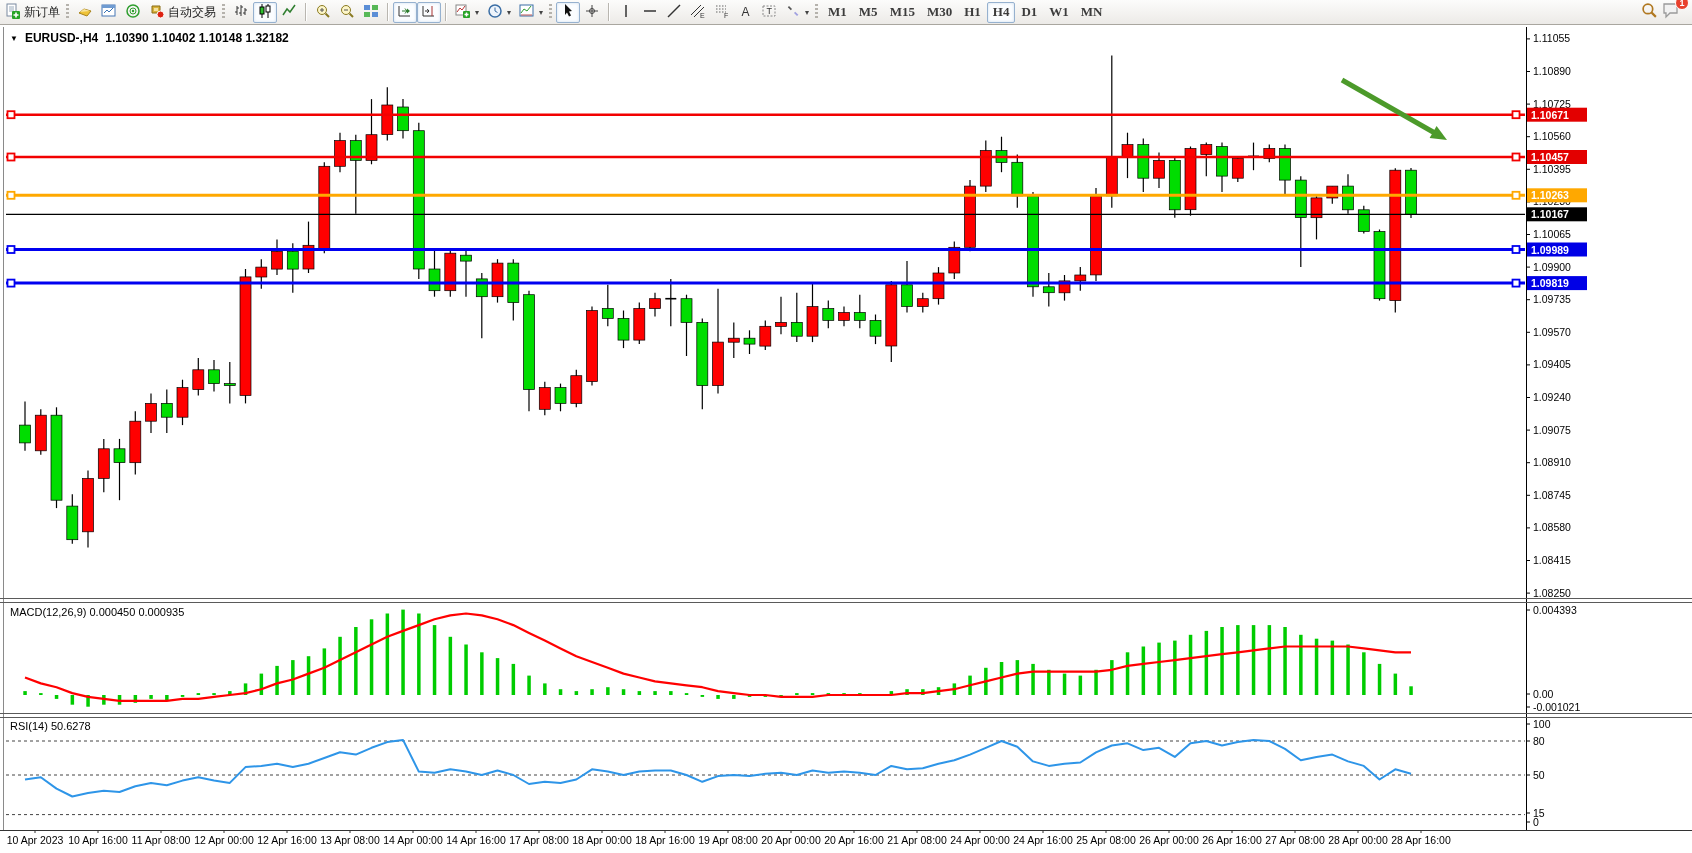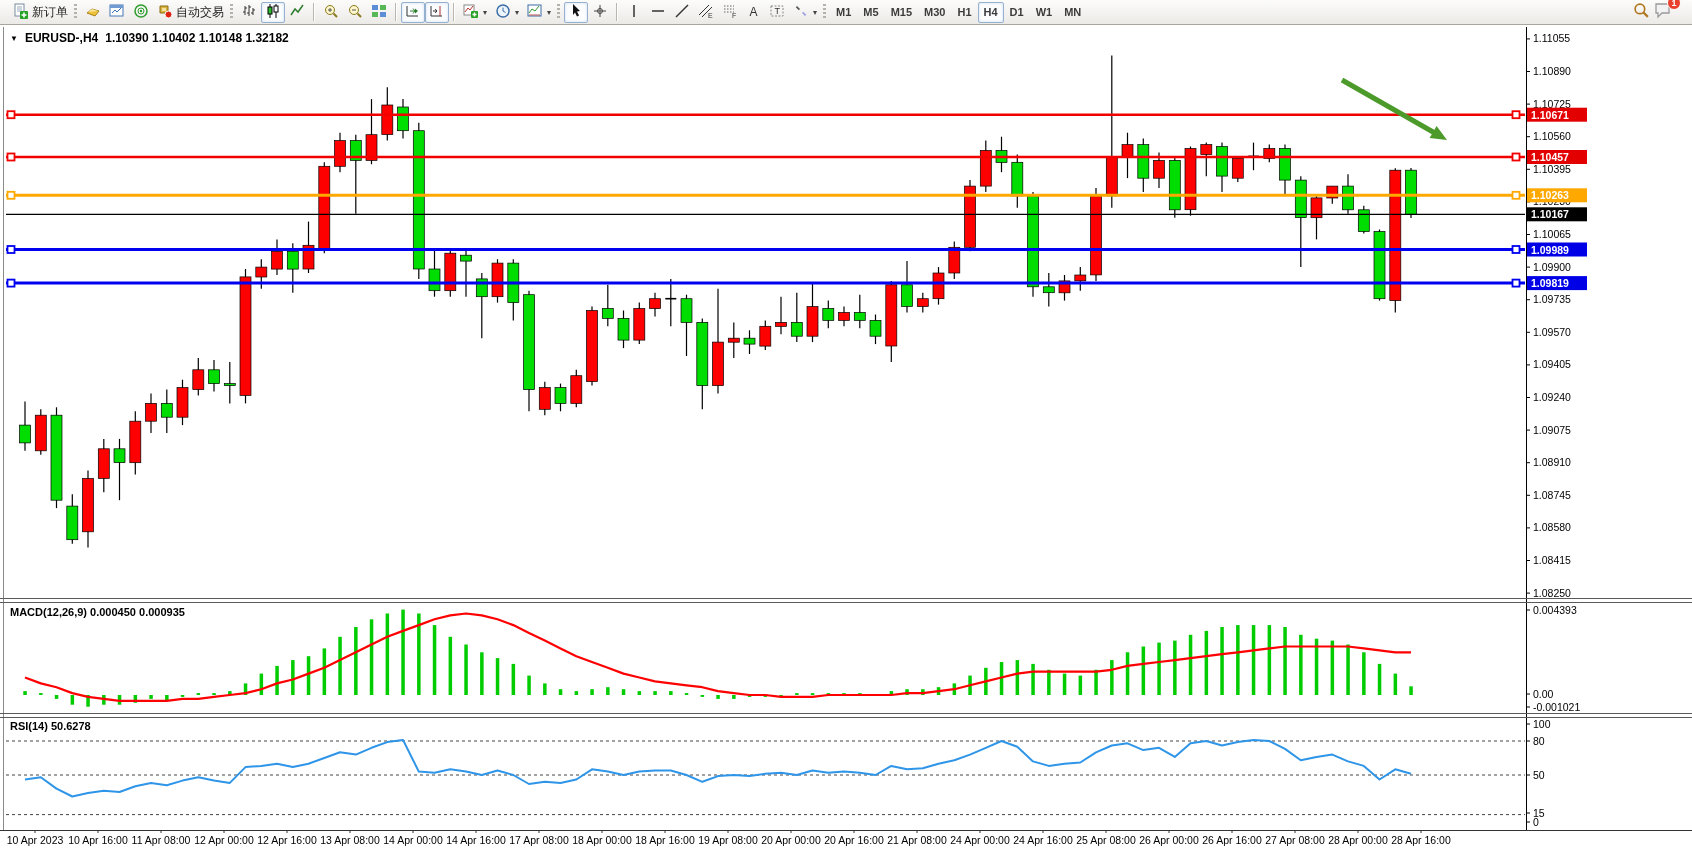--- a/index.html
+++ b/index.html
@@ -8,7 +8,7 @@
   
   .toolbar { position:absolute; top:0; left:0; width:1692px; height:25px;
     background:linear-gradient(#fcfcfb,#eceae7); border-bottom:1px solid #a9a69f;
-    display:flex; align-items:center; padding:0 9px; z-index:5; }
+    display:flex; align-items:center; padding:0 1px; z-index:5; }
   .tb-btn { height:21px; min-width:23px; display:flex; align-items:center; justify-content:center;
     gap:3px; padding:0 3px; border:1px solid transparent; border-radius:2px; font-size:12px; color:#1d1d1d; cursor:default; }
   .tb-btn.active { background:#fbfdff; border-color:#96b1cf; box-shadow:inset 0 0 3px #cfdded;text-align:center; }

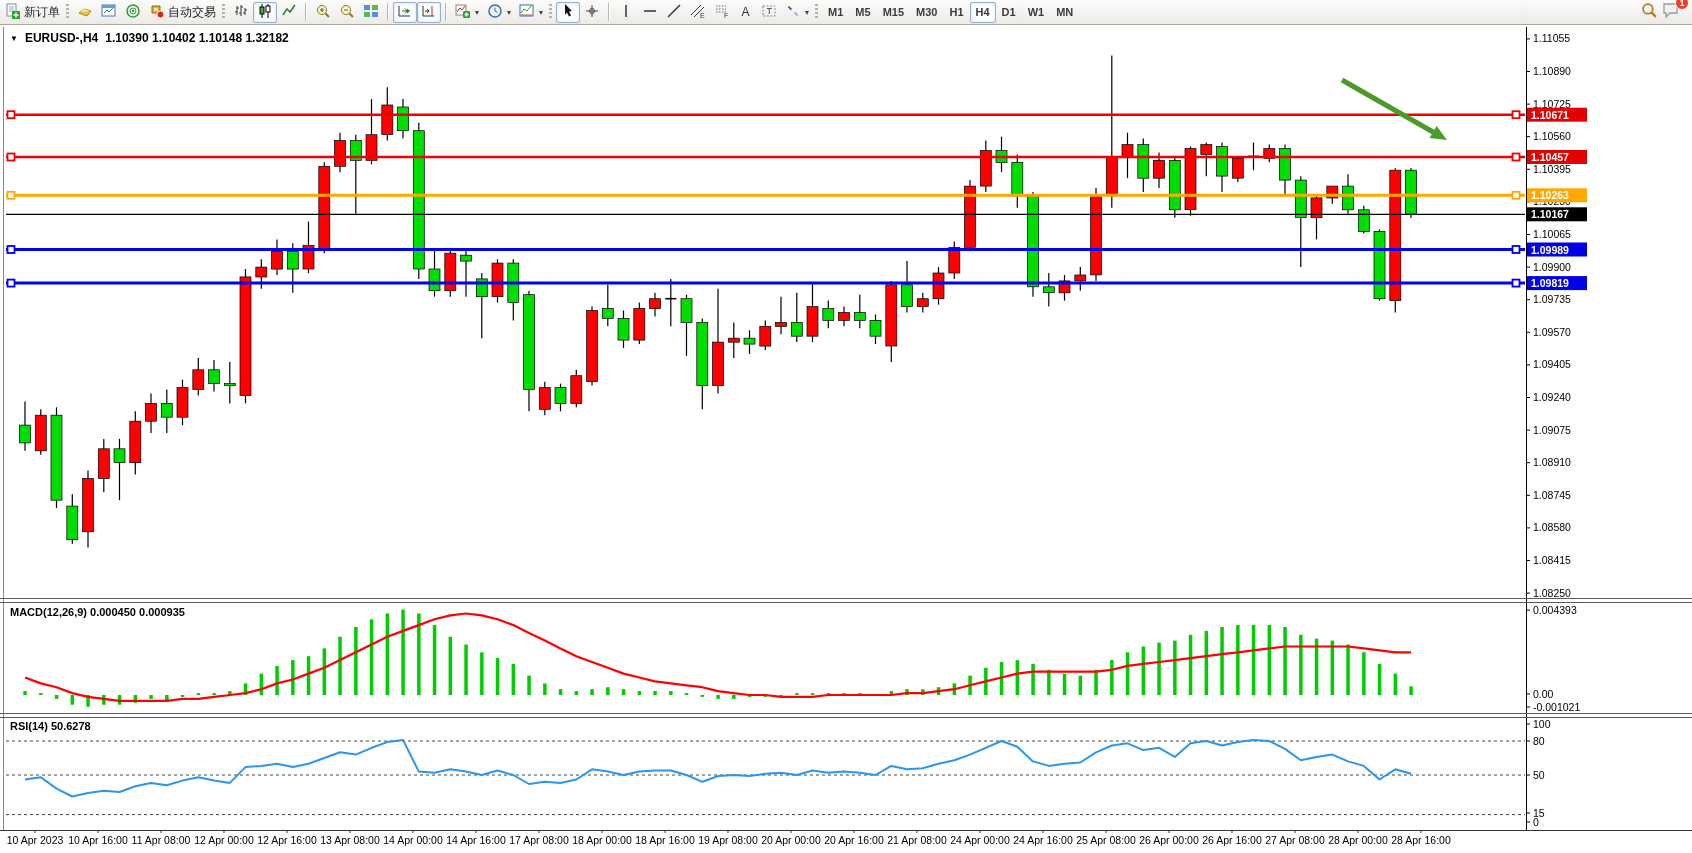--- a/index.html
+++ b/index.html
@@ -15,7 +15,7 @@
   .tb-sep { width:0; height:18px; border-left:1px solid #b9b6b0; border-right:1px solid #fff; margin:0 4px; }
   .tb-grip { width:3px; height:16px; margin:0 4px 0 2px;
     background:repeating-linear-gradient(to bottom,#b5b2ac 0 2px,transparent 2px 4px); }
-  .tf-btn { font-size:11px; font-weight:700; color:#3c3c3c; padding:0 5px; }
+  .tf-btn { font-size:13px; font-weight:700; color:#3c3c3c; padding:0 5px;font-family:Liberation Serif, serif; }
   .caret { font-size:8px; color:#444; margin-left:1px; }
   .tb-right { margin-left:auto; display:flex; align-items:center; }
   .chat-wrap { position:relative; margin-right:10px; }

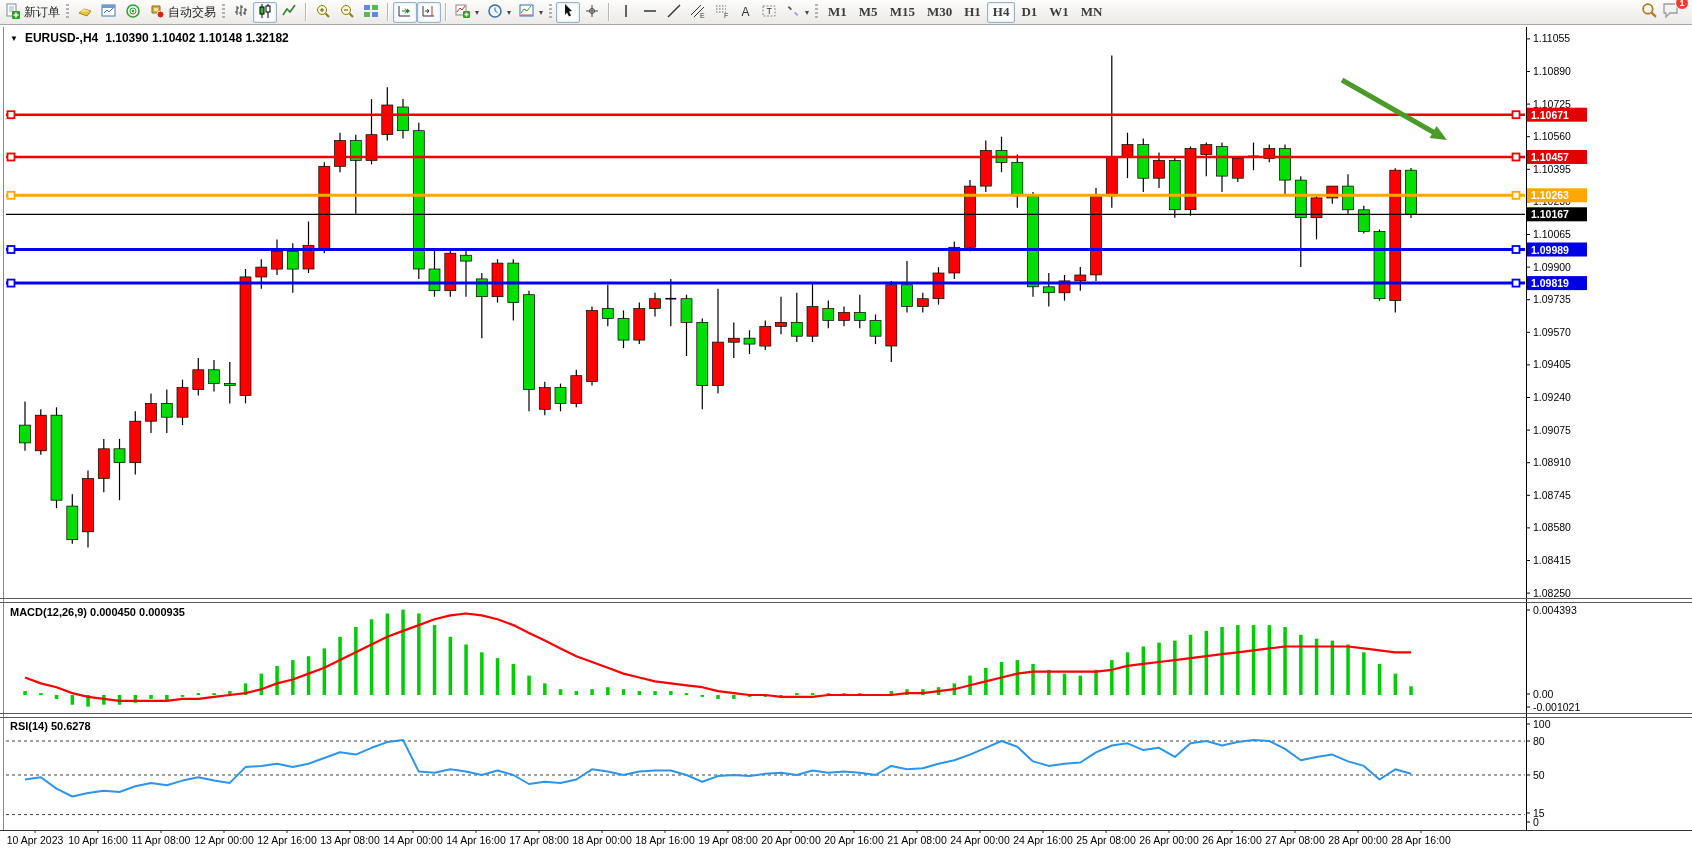--- a/index.html
+++ b/index.html
@@ -30,7 +30,7 @@
   .overlay { position:absolute; z-index:3; color:#000; white-space:nowrap; }
   .chart-title { top:6px; left:10px; font-size:12px; font-weight:700; display:flex; align-items:center; gap:7px; }
   .title-caret { font-size:8px; position:relative; top:0px; }
-  .ind-label { font-size:11px; font-weight:700; }
+  .ind-label { font-size:11px; font-weight:400; }
 </style>
 </head>
 <body>

